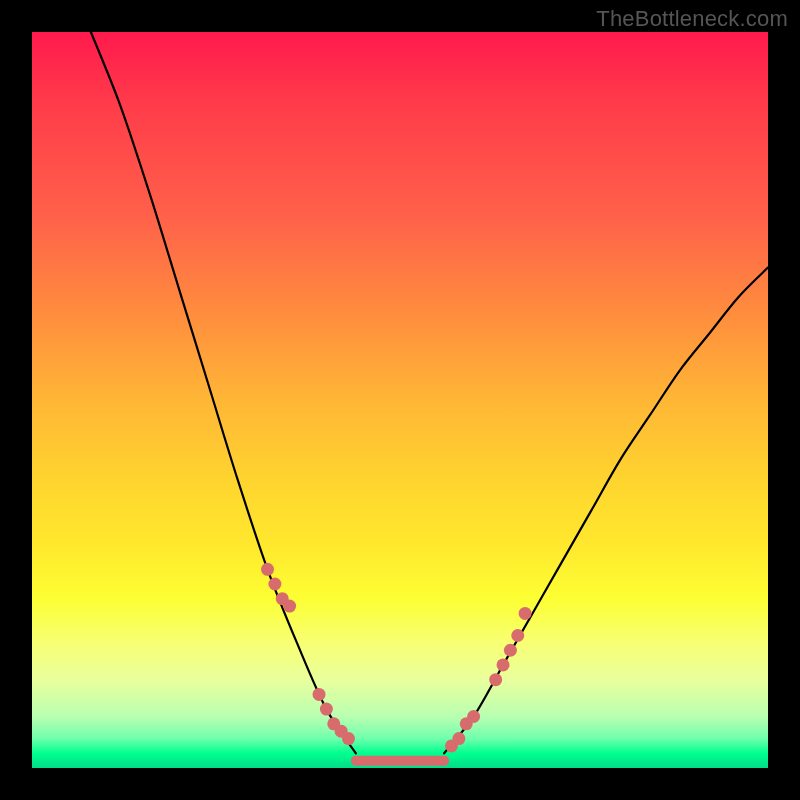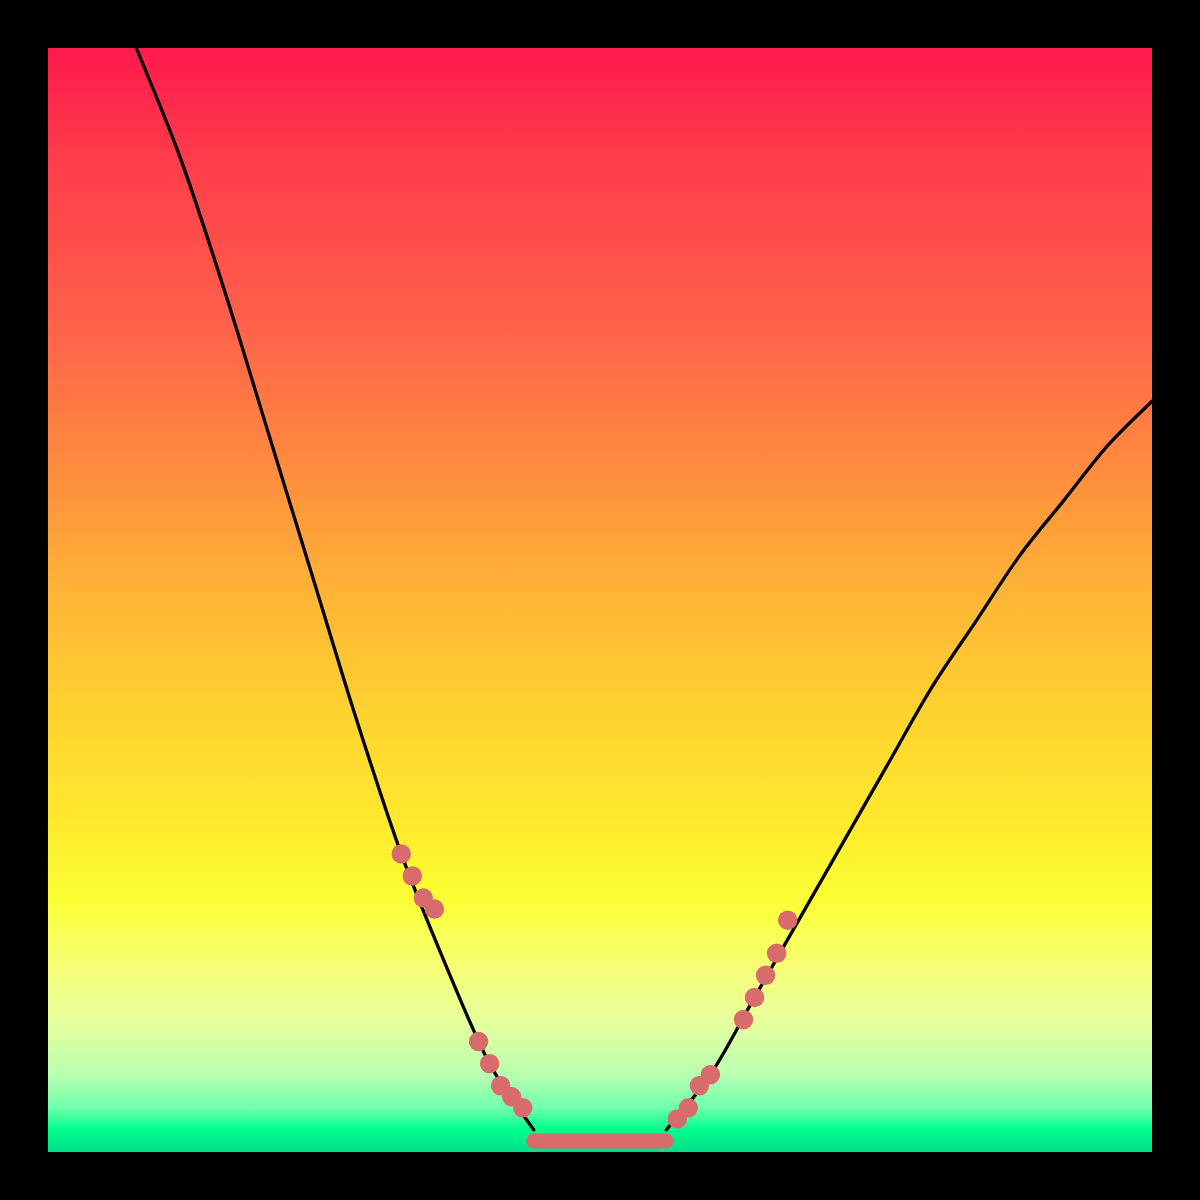--- a/index.html
+++ b/index.html
@@ -79,6 +79,7 @@
 <body>
 
 <div class="frame">
+  <div class="watermark">TheBottleneck.com</div>
 
   <div class="plot-area">
     <svg class="curves" viewBox="0 0 736 736">

